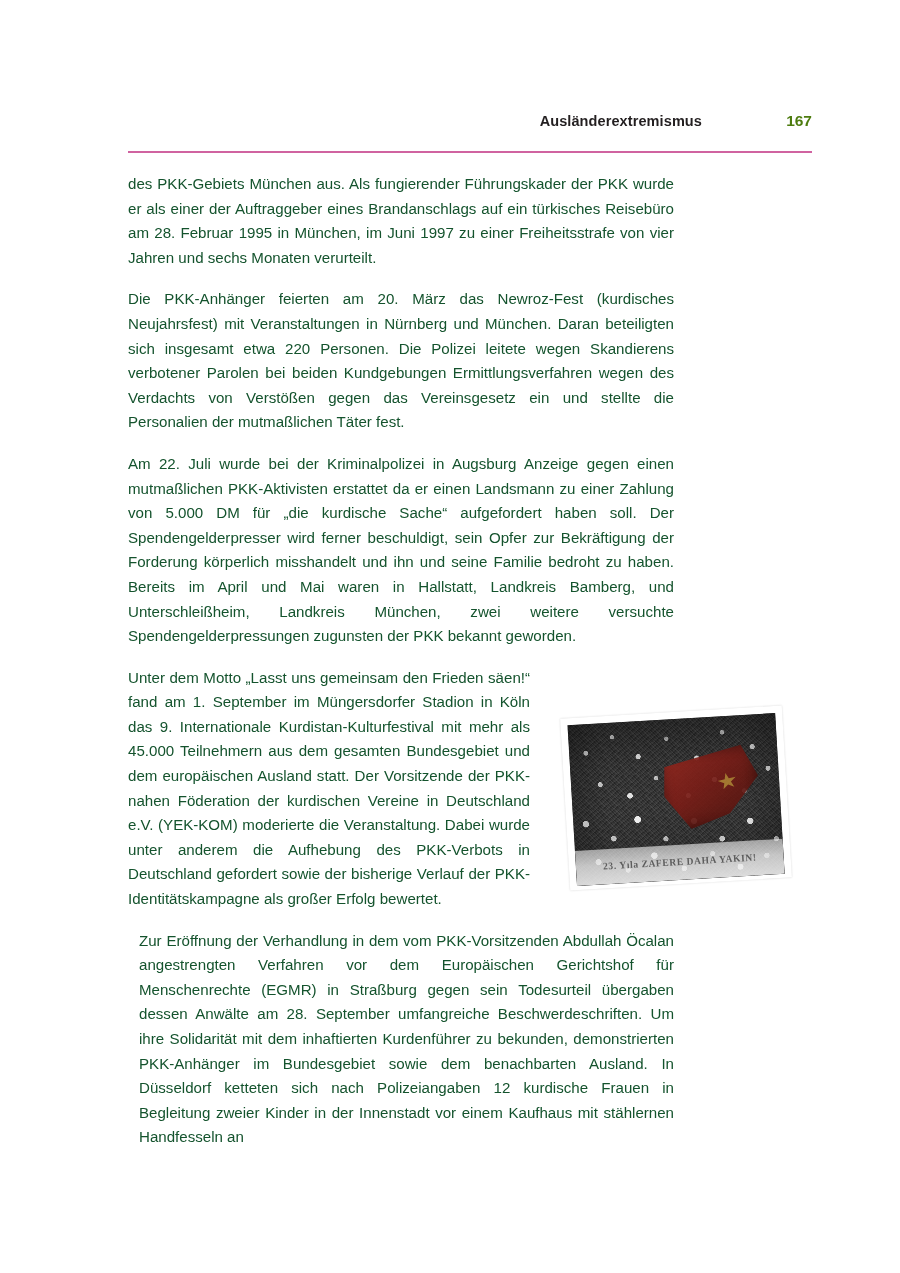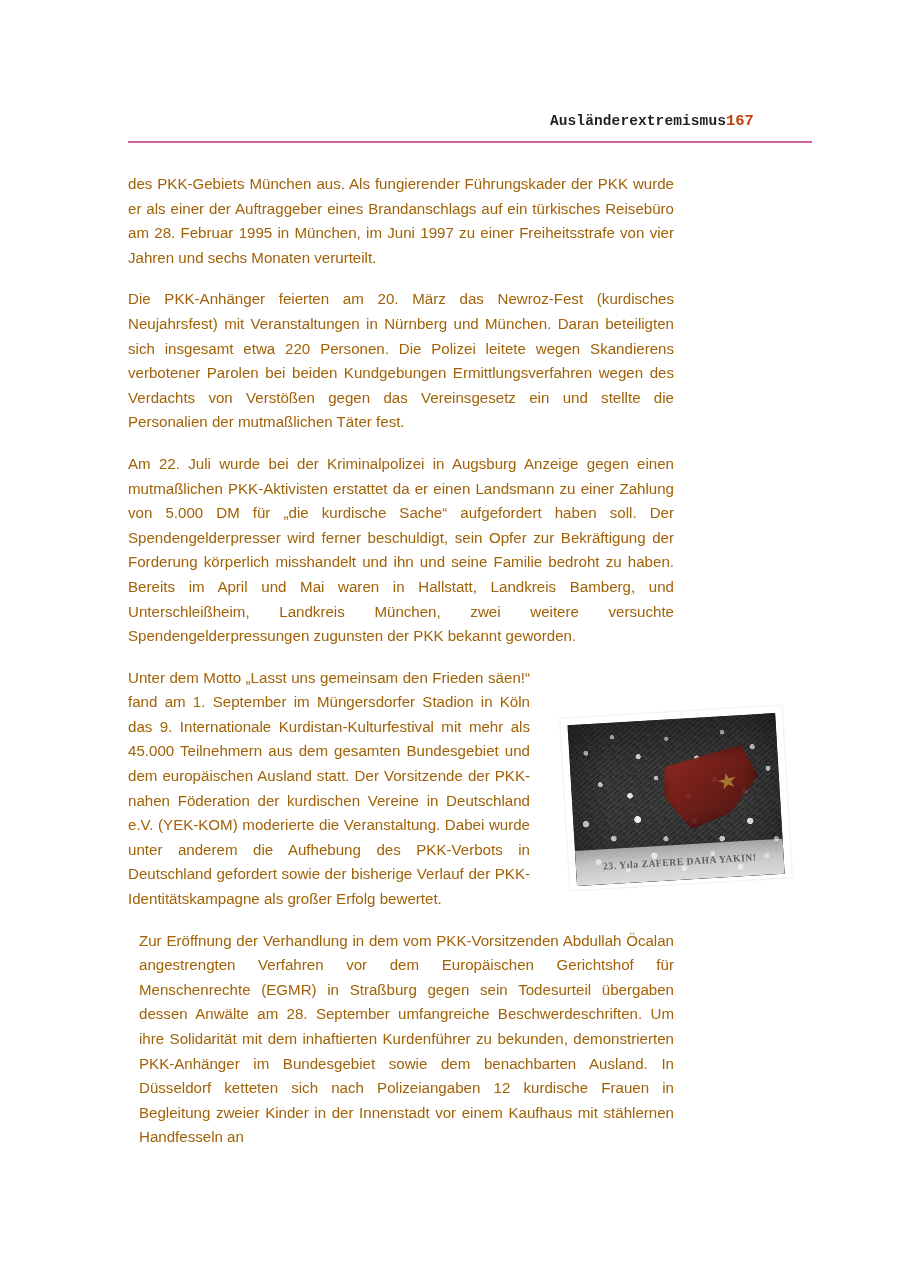--- a/index.html
+++ b/index.html
@@ -36,8 +36,7 @@
     display: flex;
     align-items: baseline;
     justify-content: flex-end;
-    padding-bottom: 11px;
-    font-family: Liberation Mono, monospace;
+    padding-bottom: 21px;
   }
   .header-title {
     font-size: 14.5px;

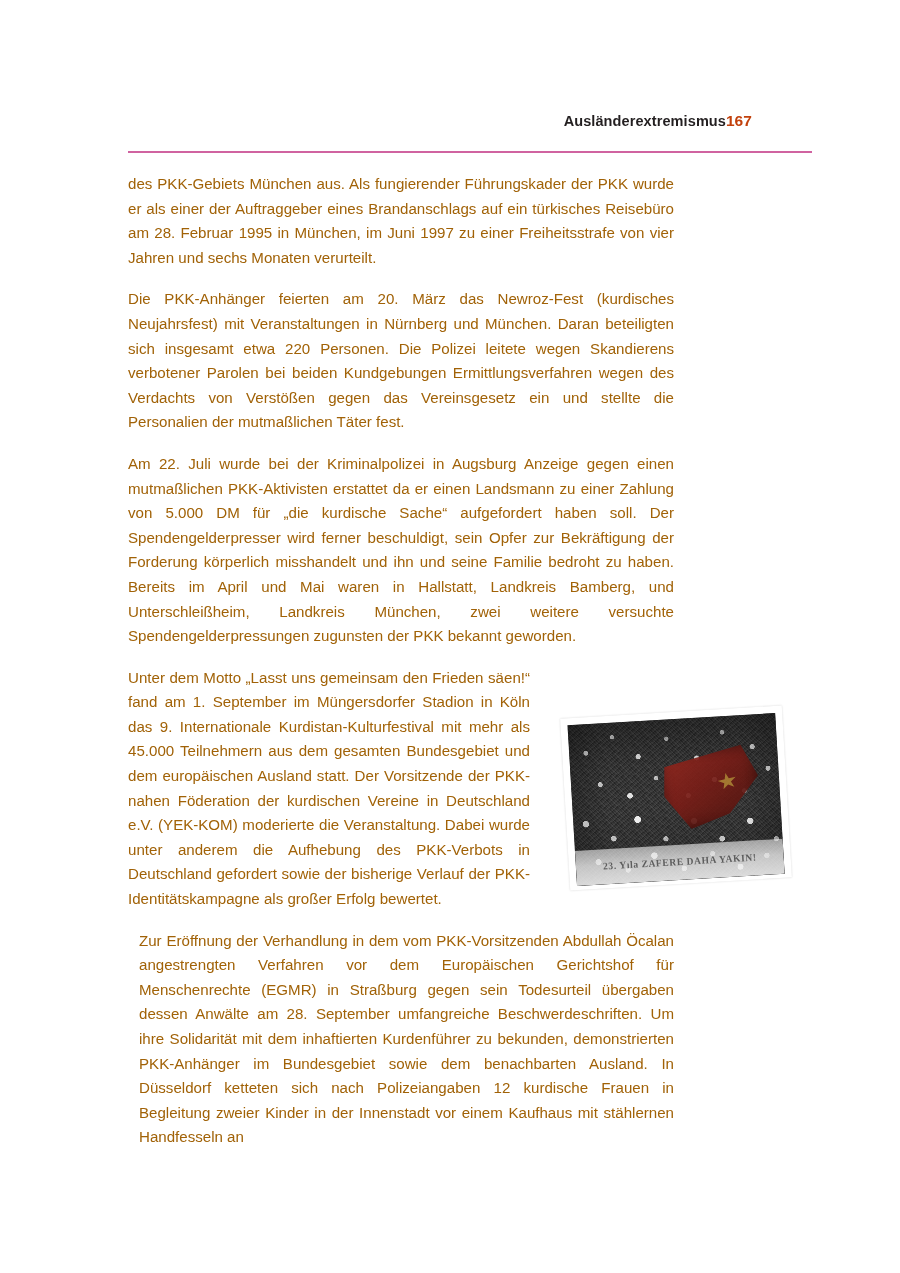--- a/index.html
+++ b/index.html
@@ -47,9 +47,10 @@
   .header-pageno {
     font-size: 15.5px;
     font-weight: bold;
-    color: #c2410c;
+    color: #4d7c0f;
     width: 86px;
-    text-align: left;
+    text-align: right;
+    margin-left: 24px;
   }
   .header-rule {
     height: 1.6px;

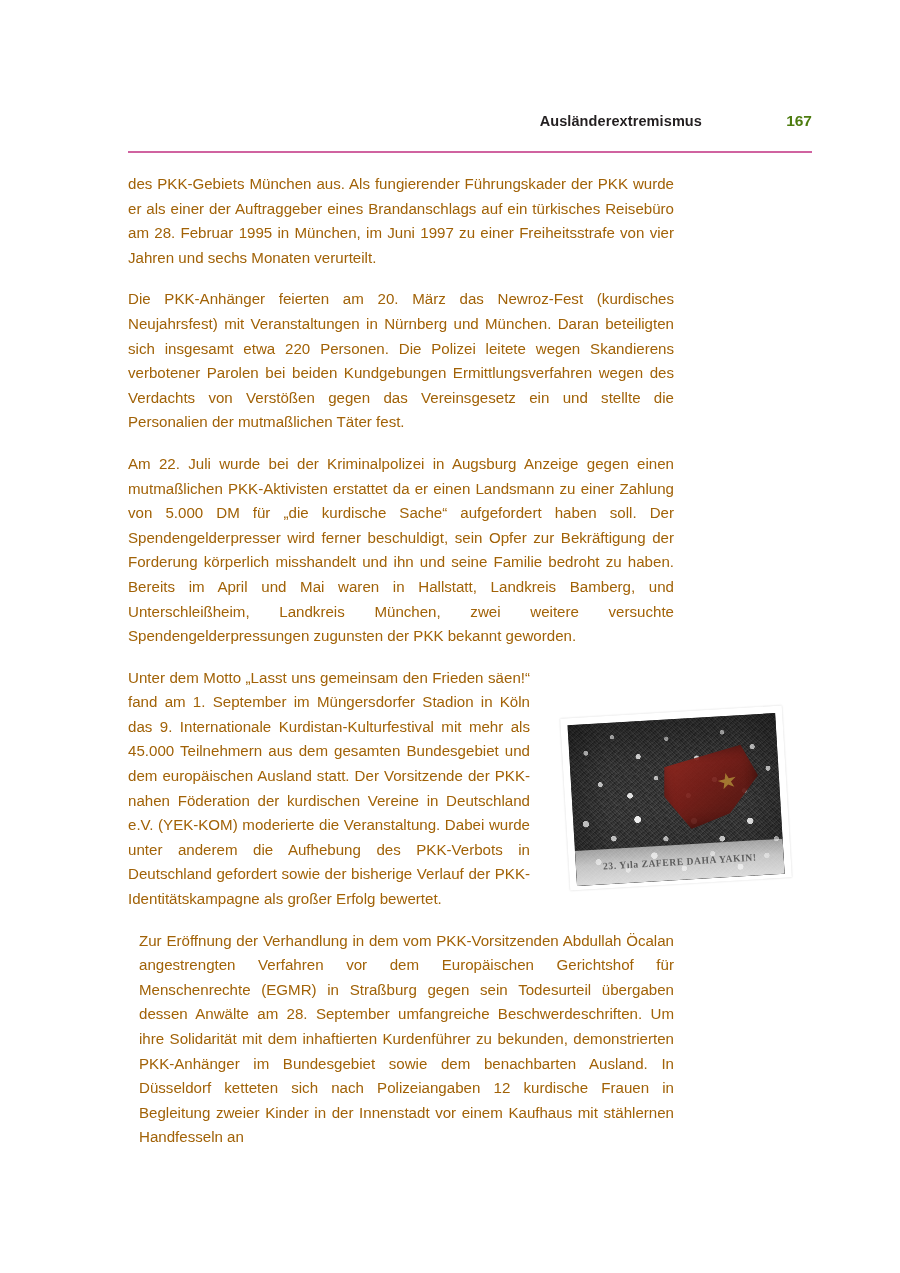--- a/index.html
+++ b/index.html
@@ -68,7 +68,7 @@
     line-height: 24.6px;
     text-align: justify;
     text-justify: inter-word;
-    color: #a16207;
+    color: #14532d;
     hyphens: manual;
   }
   .textcol p {

